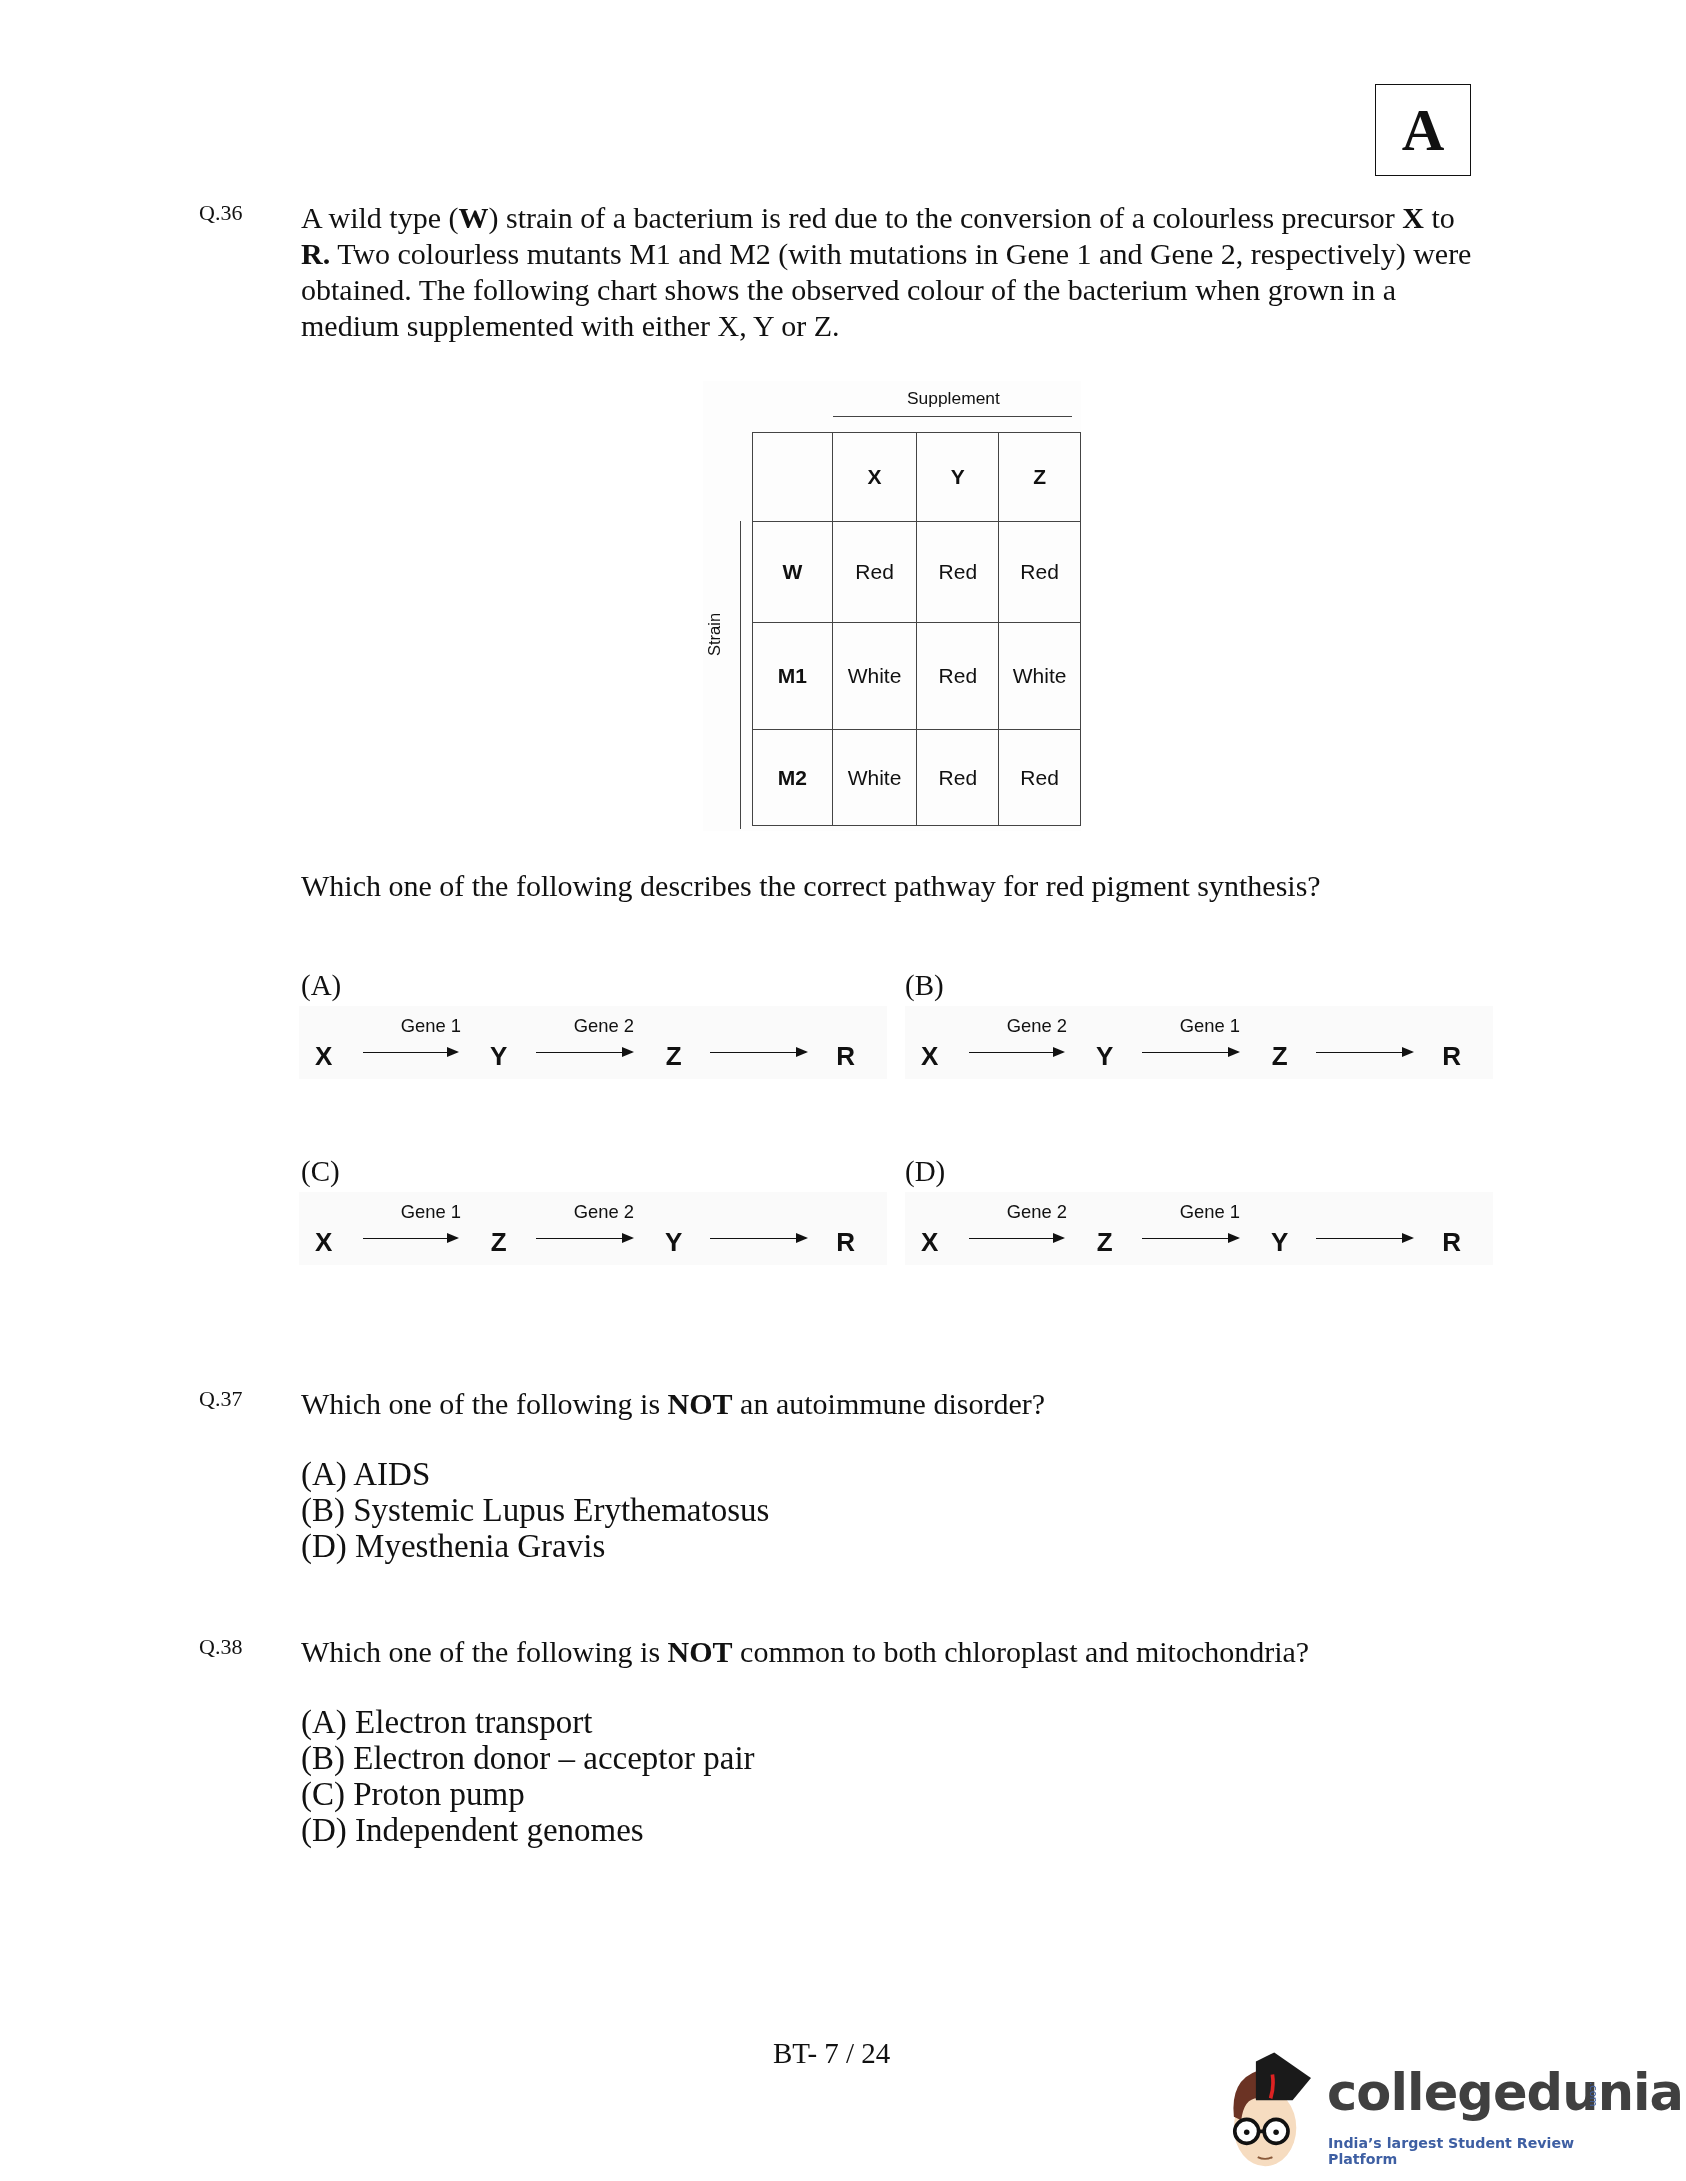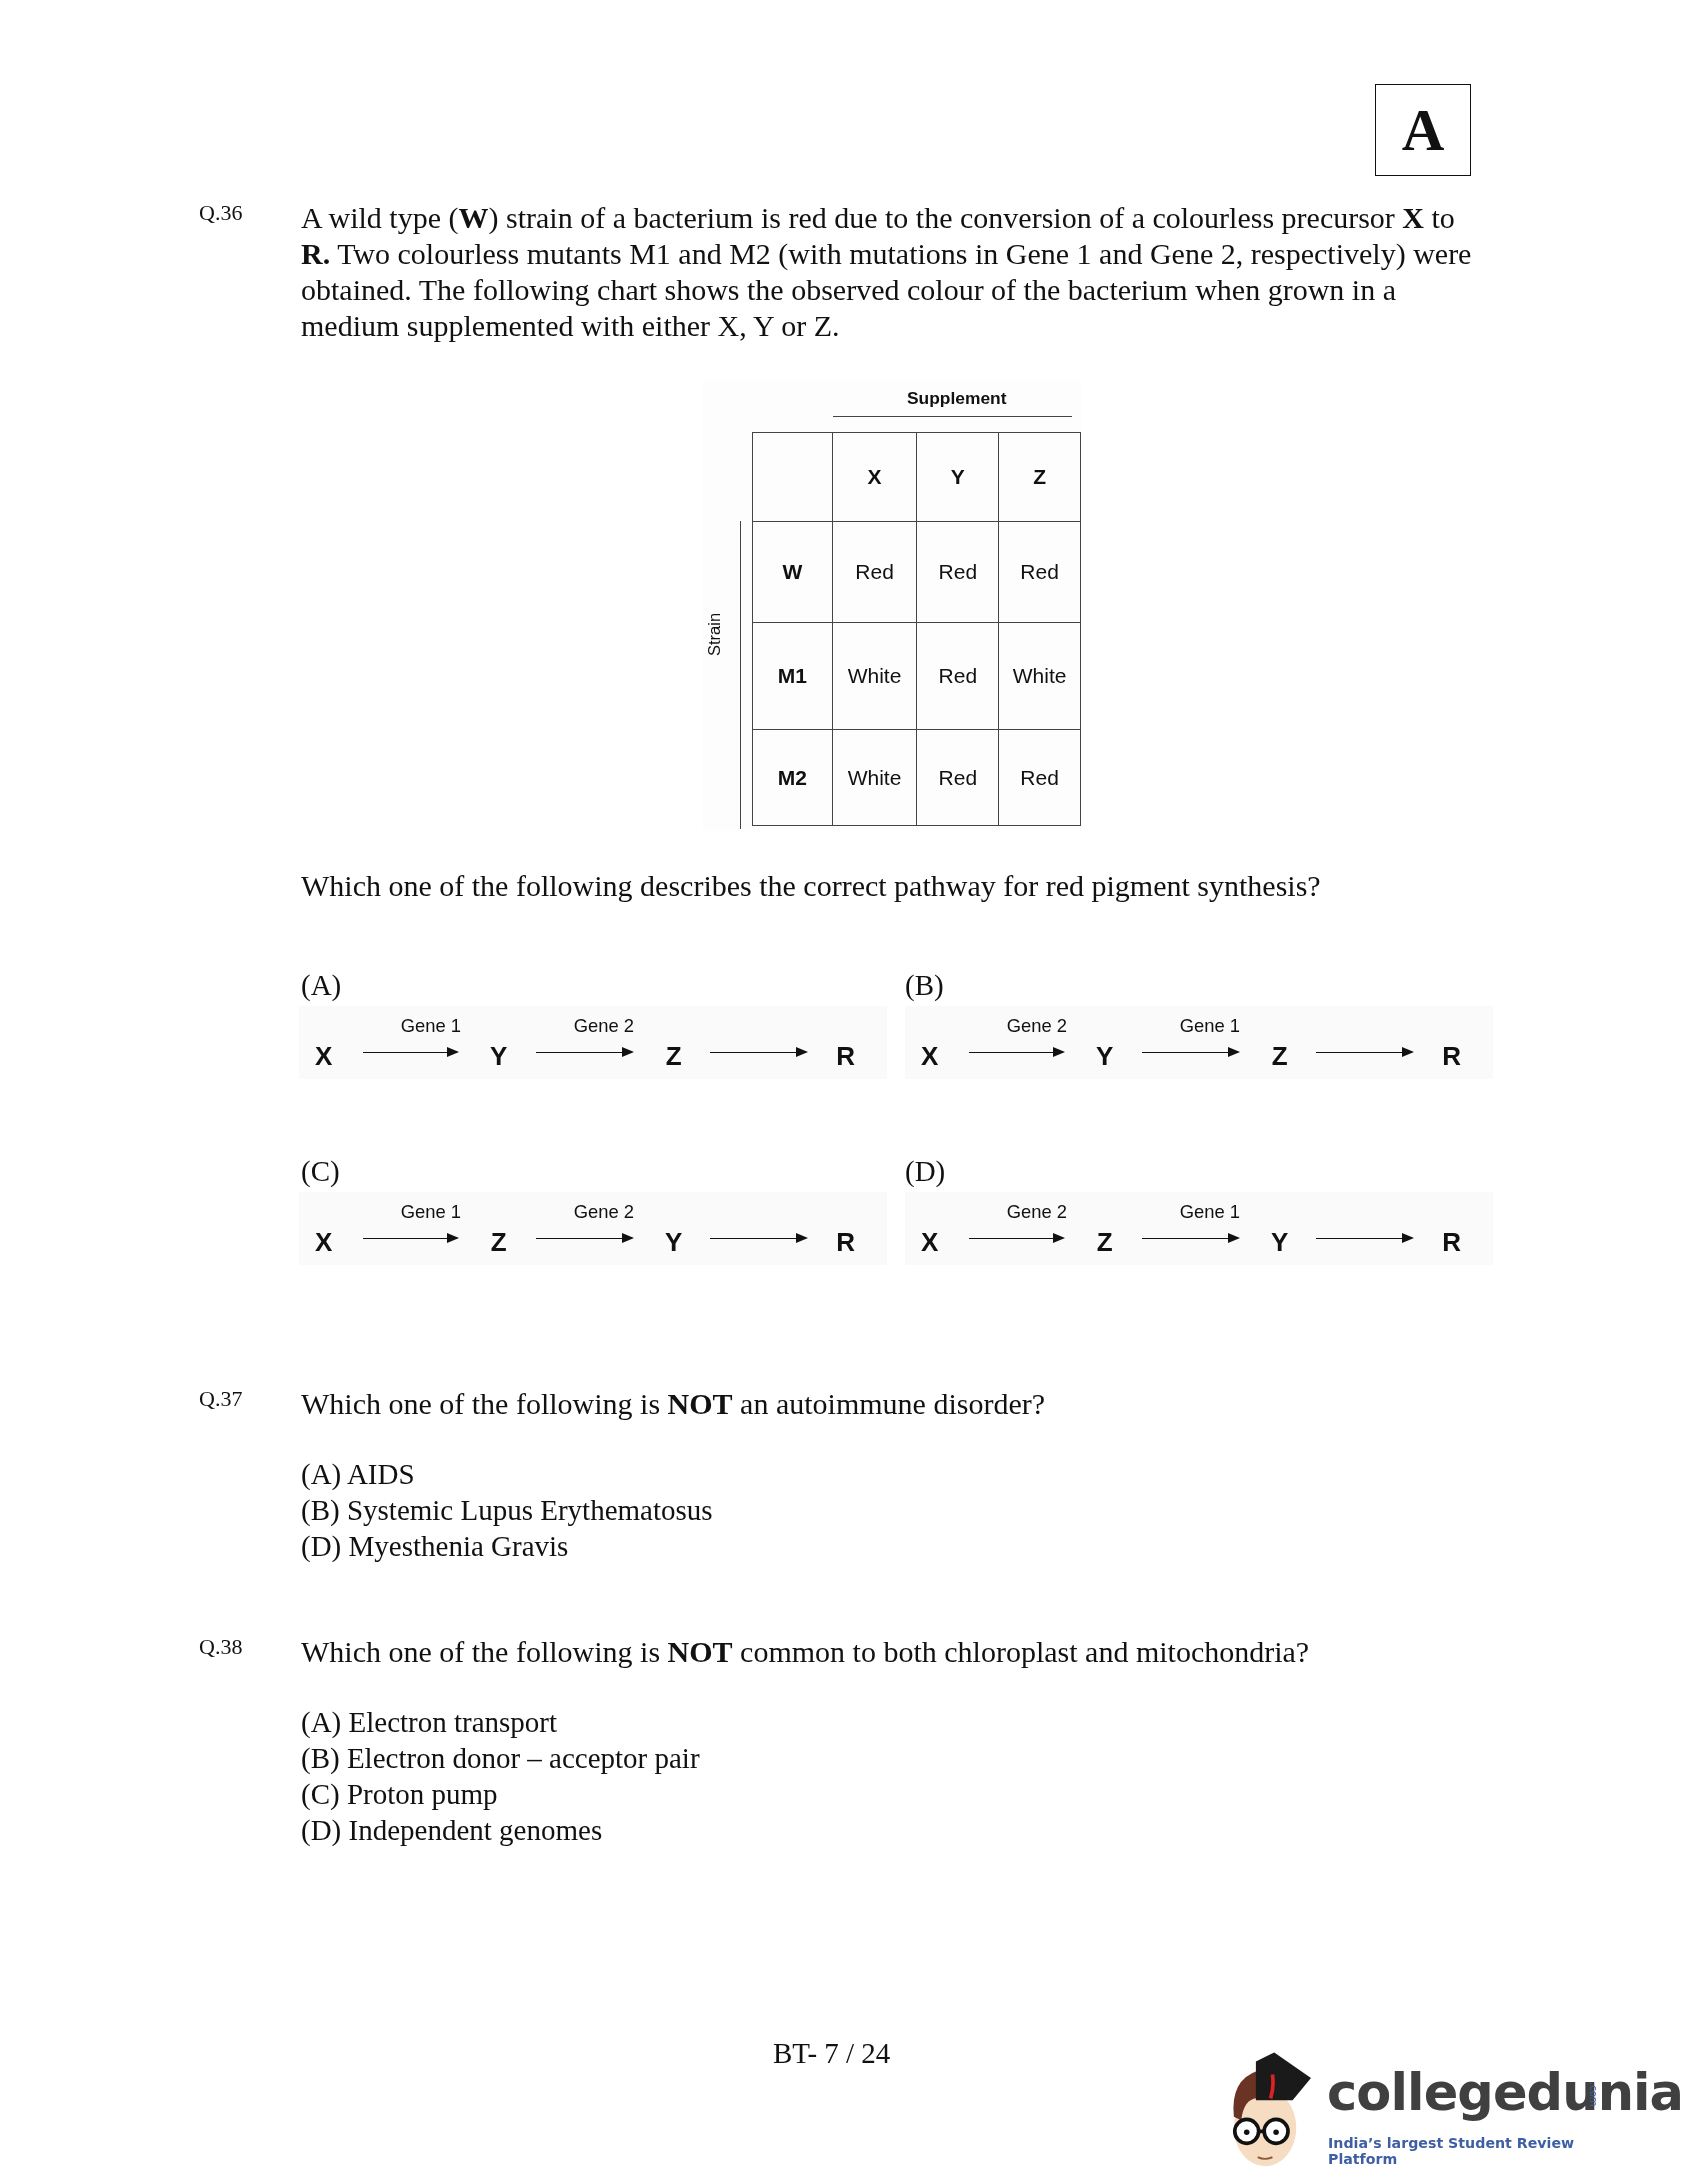--- a/index.html
+++ b/index.html
@@ -15,7 +15,7 @@
   
   .fig { position: absolute; left: 703px; top: 381px; width: 378px; height: 450px; background: #fdfdfd;
          font-family: "Liberation Sans", "DejaVu Sans", sans-serif; }
-  .supp-label { position: absolute; left: 204px; top: 7.3px; font-size: 17.4px; font-weight: bold; }
+  .supp-label { position: absolute; left: 204px; top: 7.3px; font-size: 17.4px; }
   .supp-line { position: absolute; left: 130px; top: 35px; width: 239px; height: 0; border-top: 1.4px solid #444; }
   .strain-line { position: absolute; left: 37px; top: 140px; height: 308px; width: 0; border-left: 1.4px solid #444; }
   .strain-label { position: absolute; left: 1.8px; top: 275px; font-size: 16.5px; transform: rotate(-90deg); transform-origin: left top; }

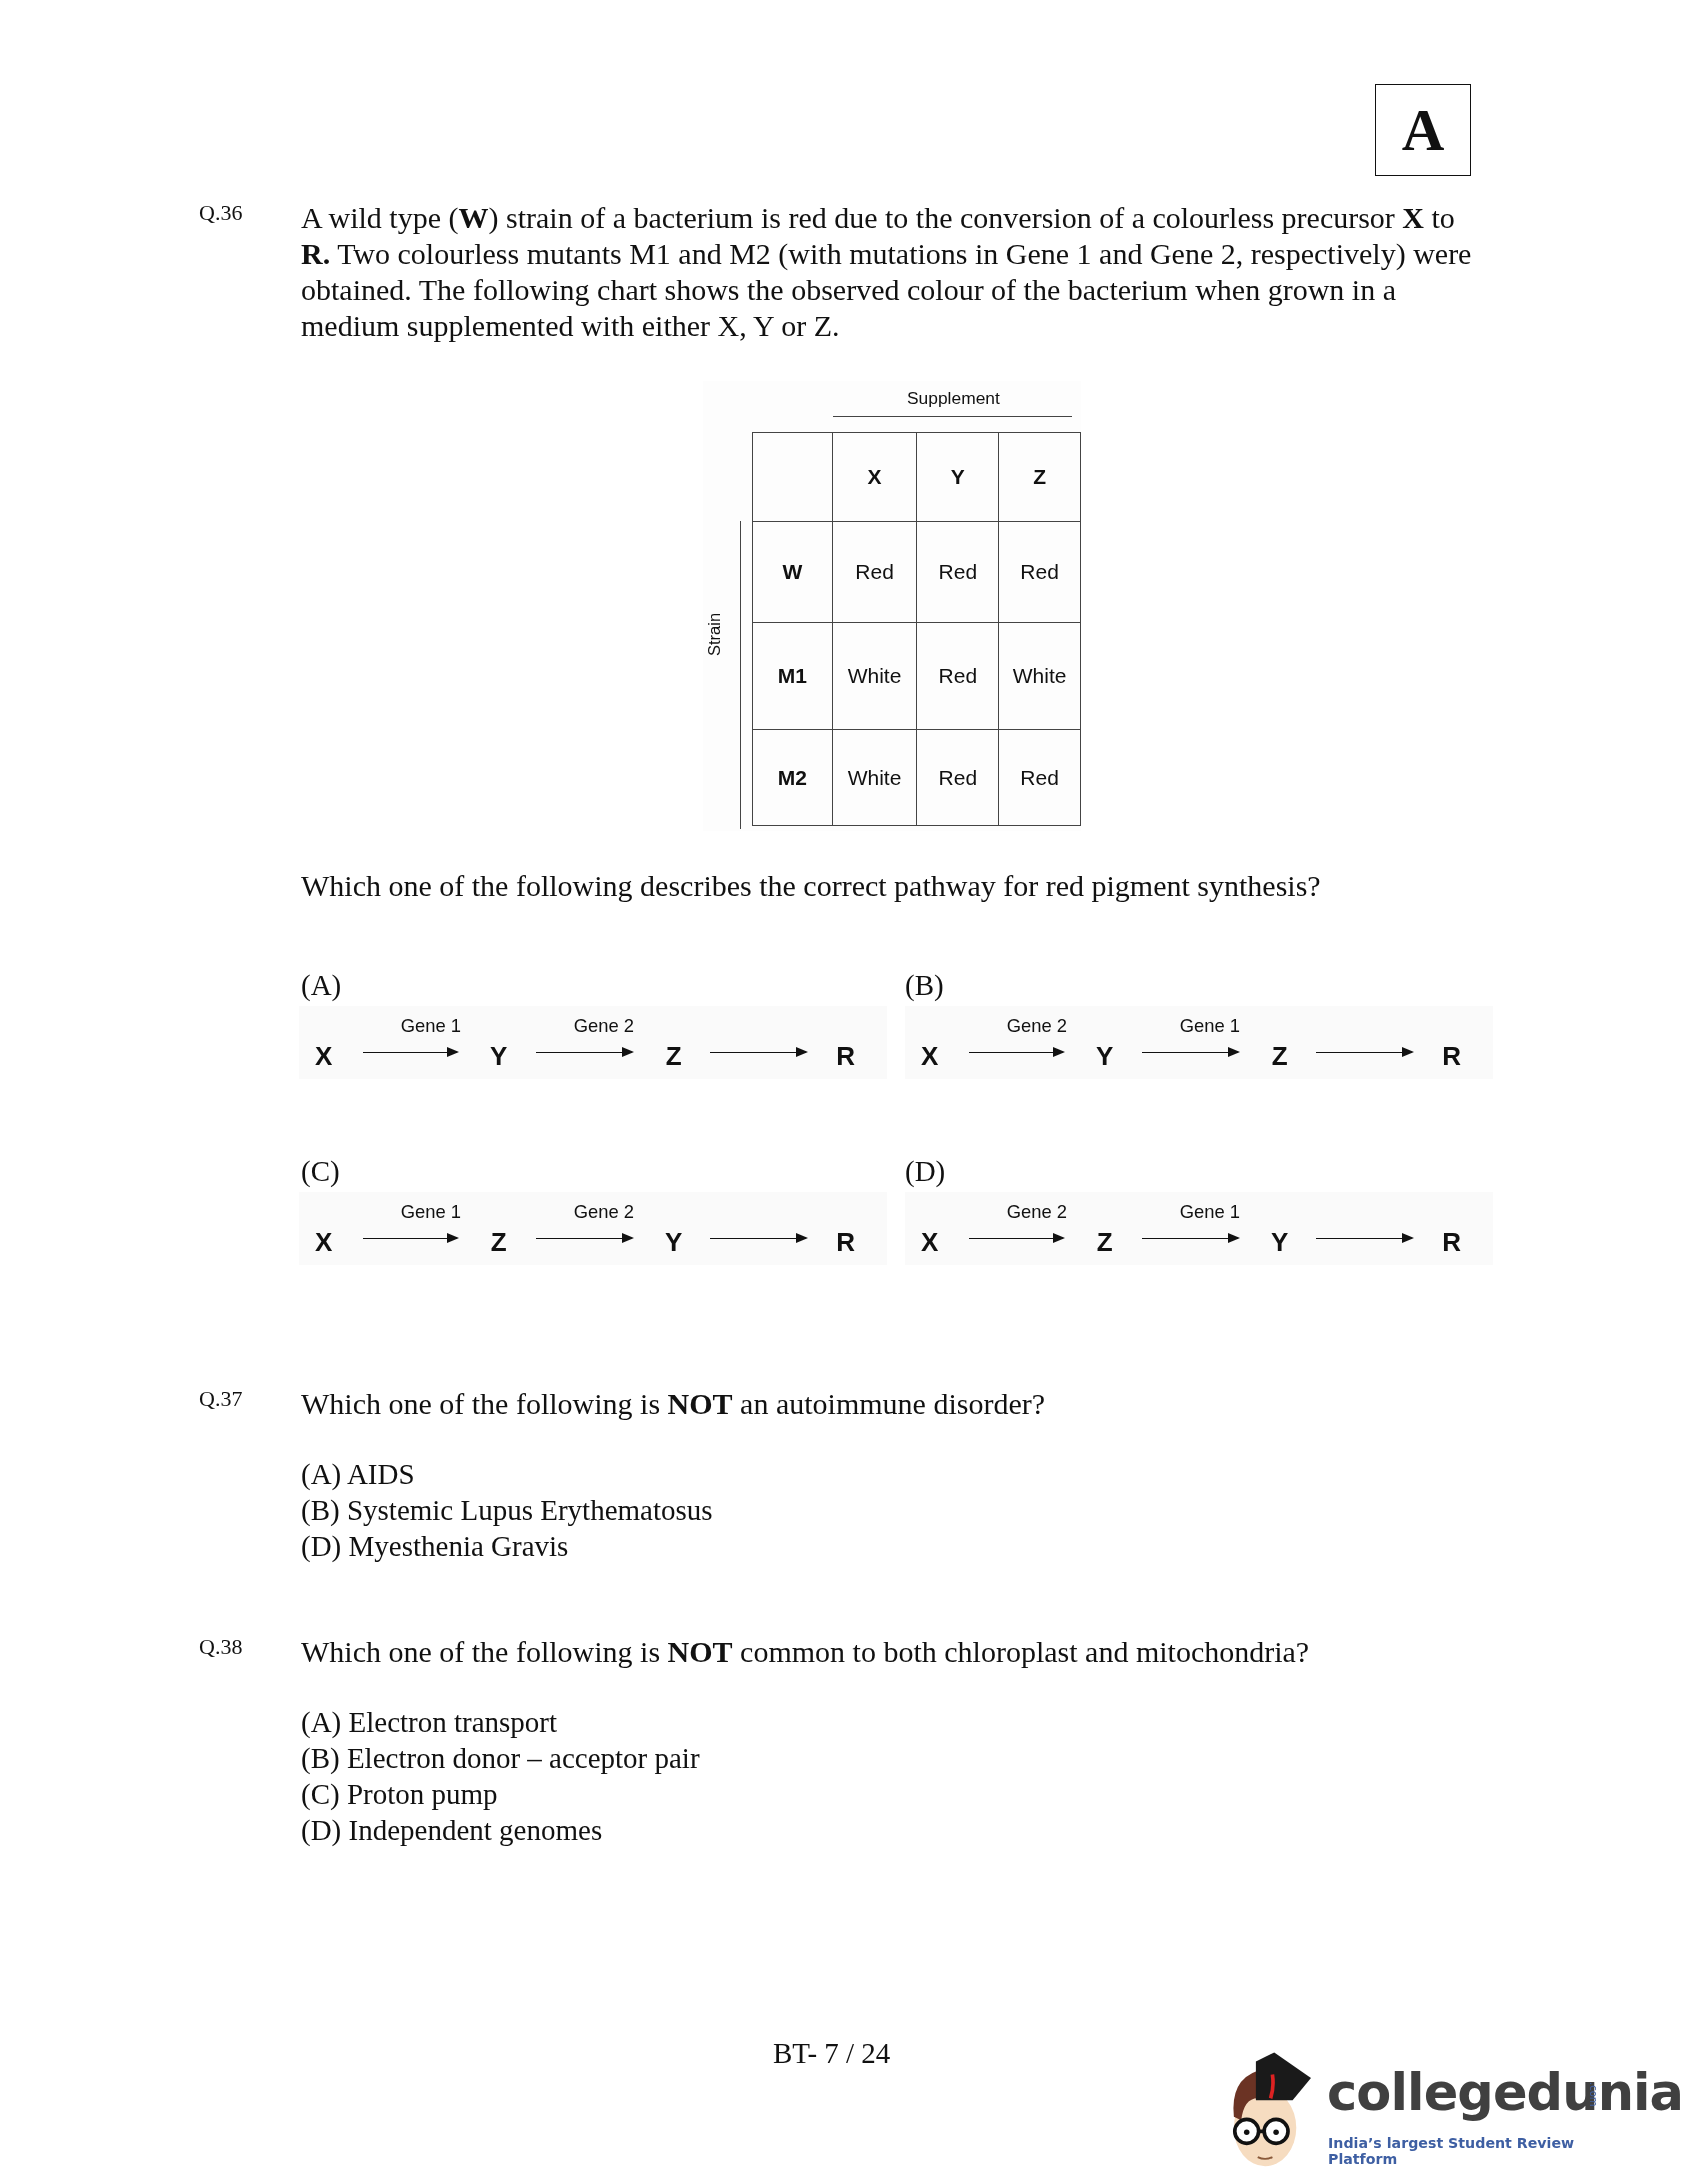--- a/index.html
+++ b/index.html
@@ -33,7 +33,7 @@
   .arrow::after { content: ""; position: absolute; right: -1.8px; top: -6.4px; border-left: 12px solid #111;
                   border-top: 5.5px solid transparent; border-bottom: 5.5px solid transparent; }
 
-  .choices { position: absolute; left: 301px; font-size: 29px; line-height: 36px; }
+  .choices { position: absolute; left: 301px; font-size: 33px; line-height: 36px; }
   .footer { position: absolute; left: 773px; top: 2037px; font-size: 29px; }
 
   

